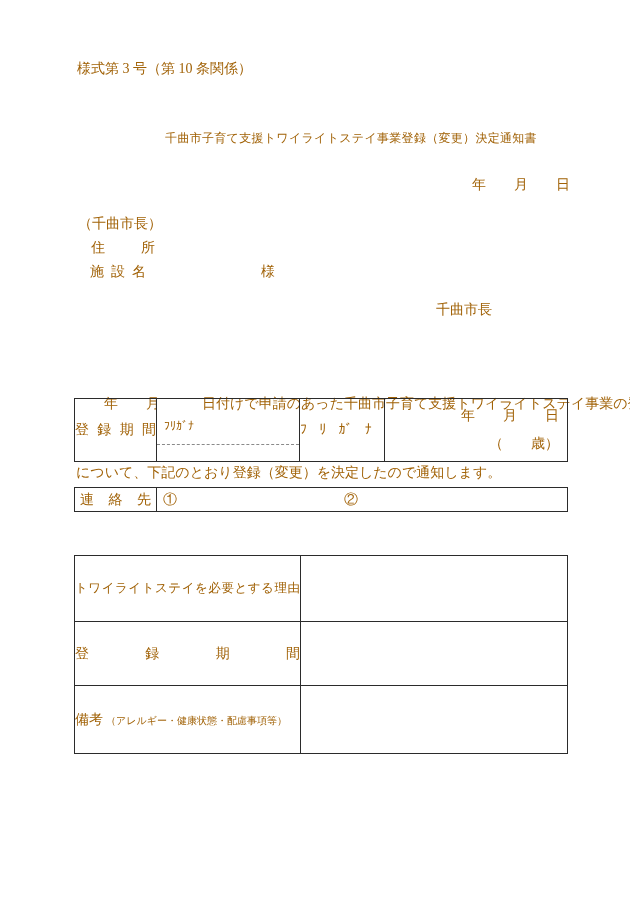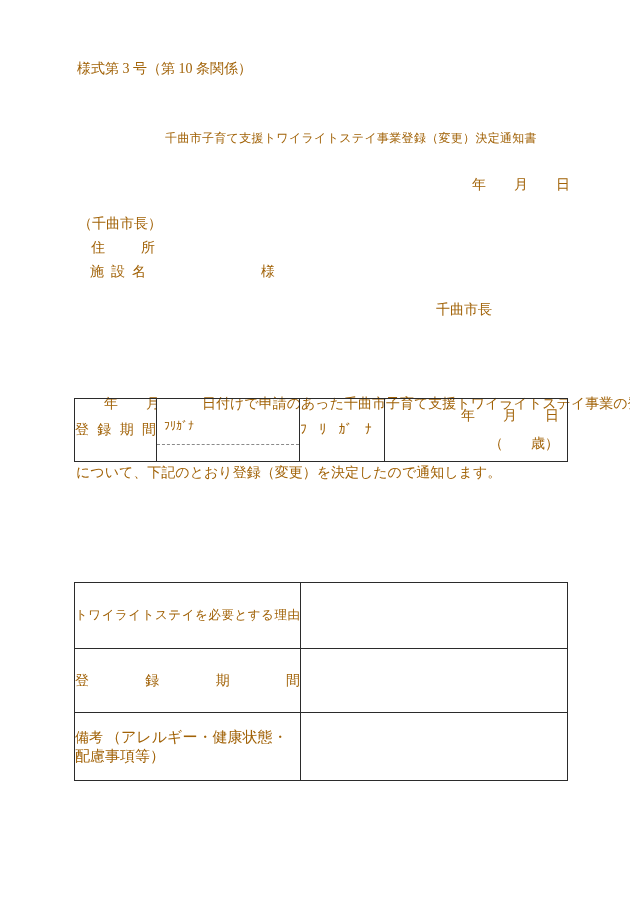--- a/index.html
+++ b/index.html
@@ -117,6 +117,15 @@
         <col style="width:183px">
       </colgroup>
     <tbody>
+    <tr style="height:24px;">
+      <td class="jlabel" style="padding:0 5px;">連絡先</td>
+      <td colspan="3">
+        <div class="contact-cell-inner">
+          <span>①</span>
+          <span class="contact-2">②</span>
+        </div>
+      </td>
+    </tr>
   </tbody>
     </table>
 

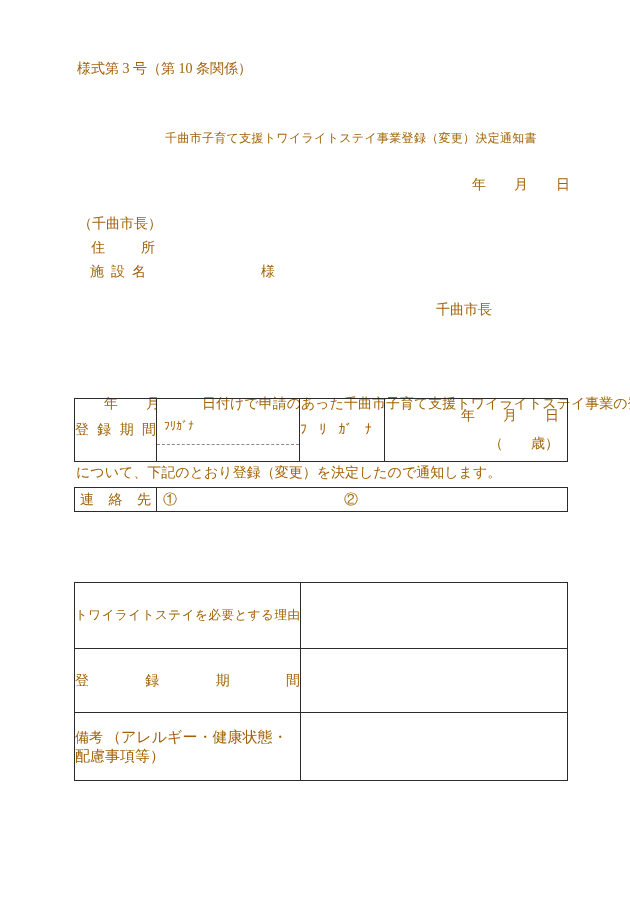--- a/index.html
+++ b/index.html
@@ -29,7 +29,7 @@
   table.frm td{border:1px solid #2b2b2b;padding:0;vertical-align:middle;overflow:hidden;}
   .t1{left:58px;top:398px;width:493px;}
   .t2{left:58px;top:487px;width:493px;}
-  .t3{left:58px;top:582px;width:493px;}
+  .t3{left:58px;top:555px;width:493px;}
 
   td.jlabel{
     text-align:justify;

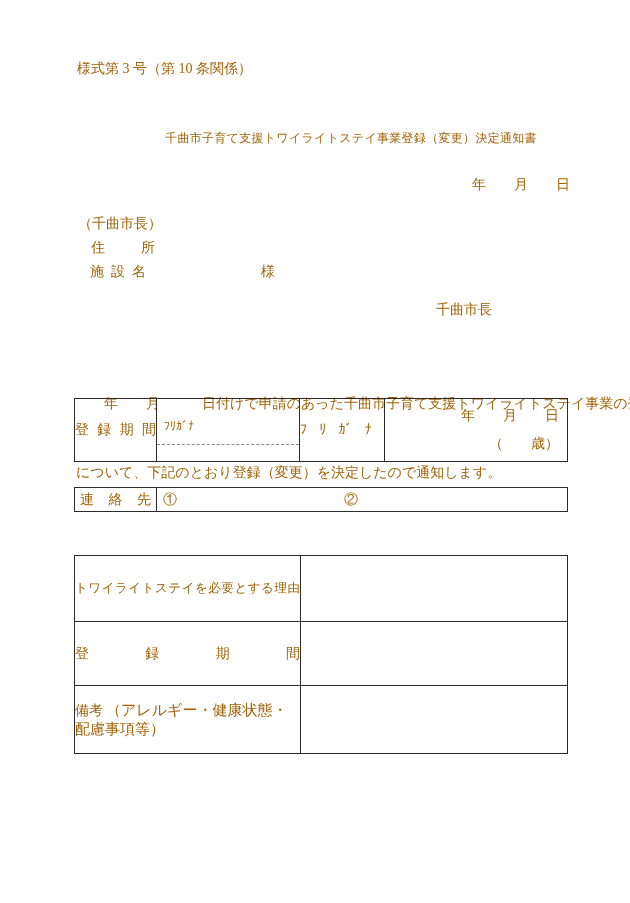--- a/index.html
+++ b/index.html
@@ -58,7 +58,7 @@
 
   td.reason{font-size:12.5px;padding:0 4px;}
   td.remarks-cell{padding:0 0 0 5px;}
-  .rem-note{font-size:15px;margin-left:3px;}
+  .rem-note{font-size:10px;margin-left:3px;}
 </style>
 </head>
 <body>

